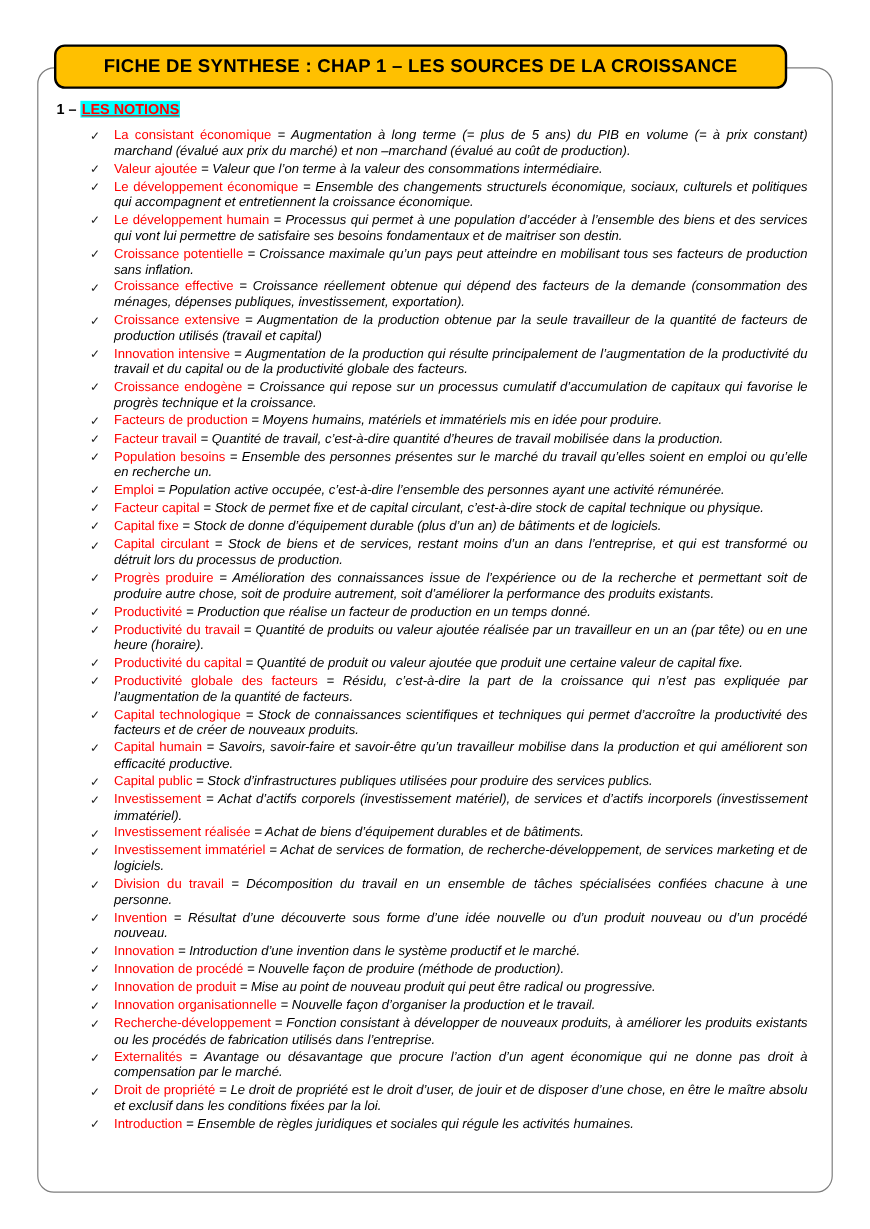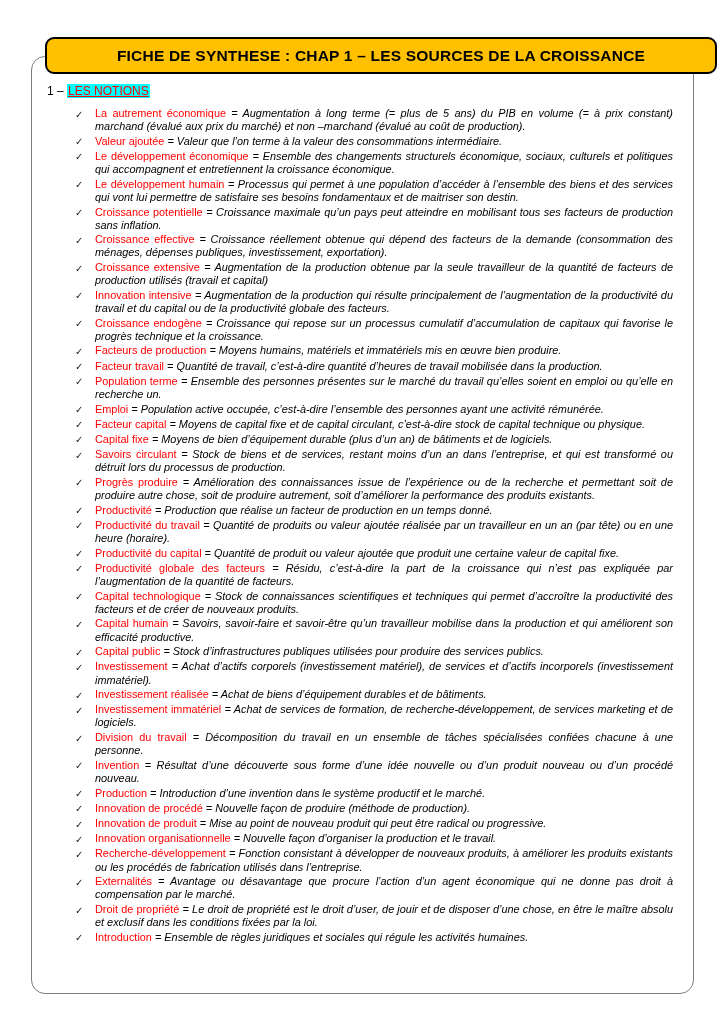--- a/index.html
+++ b/index.html
@@ -22,7 +22,7 @@
   .banner {
     position:absolute;
     left:45px; top:37px;
-    width:672px; height:37px;
+    width:611px; height:37px;
     background:var(--banner,#FFC000);
     border:2.4px solid #000;
     border-radius:9px;

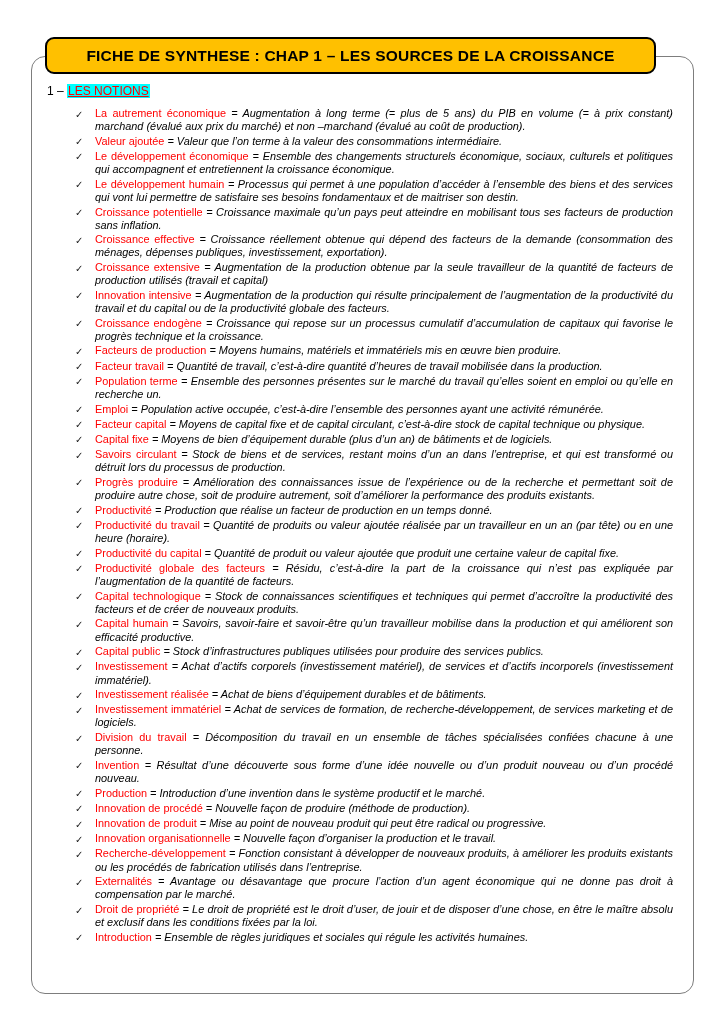--- a/index.html
+++ b/index.html
@@ -40,7 +40,7 @@
     position:absolute;
     left:47px; top:84px;
     font-size:12px;
-    font-weight:normal;
+    font-weight:bold;
     z-index:2;
   }
   .section .num { color:#000; }

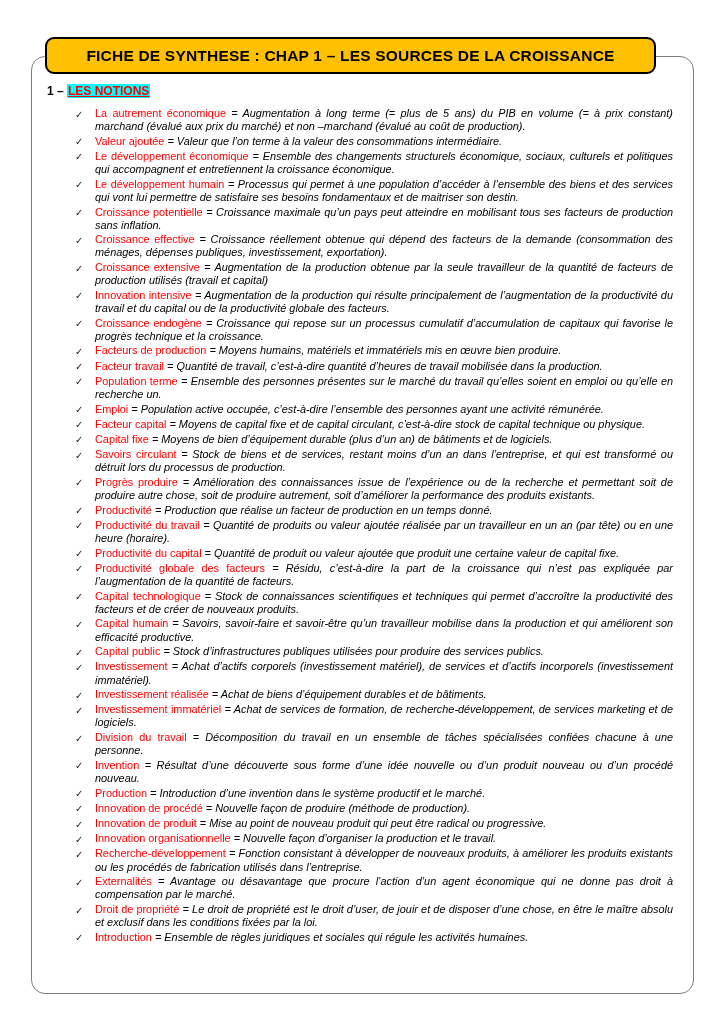--- a/index.html
+++ b/index.html
@@ -98,7 +98,7 @@
 <ul class="list">
   <li>
     <span class="check">✓</span>
-    <span class="content"><span class="term">La autrement économique</span> <span class="def">= Augmentation à long terme (= plus de 5 ans) du PIB en volume (= à prix constant) marchand (évalué aux prix du marché) et non –marchand (évalué au coût de production).</span></span>
+    <span class="content"><span class="term">La consistant économique</span> <span class="def">= Augmentation à long terme (= plus de 5 ans) du PIB en volume (= à prix constant) marchand (évalué aux prix du marché) et non –marchand (évalué au coût de production).</span></span>
   </li>
 
   <li>

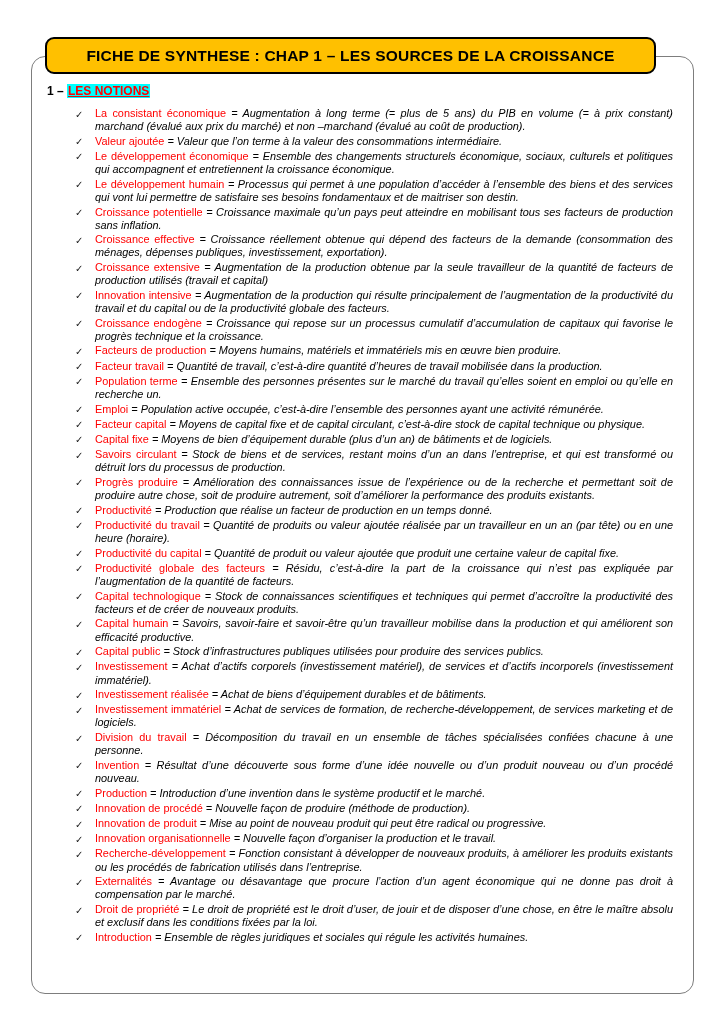--- a/index.html
+++ b/index.html
@@ -143,7 +143,7 @@
 
   <li>
     <span class="check">✓</span>
-    <span class="content"><span class="term">Facteurs de production</span> <span class="def">= Moyens humains, matériels et immatériels mis en œuvre bien produire.</span></span>
+    <span class="content"><span class="term">Facteurs de production</span> <span class="def">= Moyens humains, matériels et immatériels mis en idée pour produire.</span></span>
   </li>
 
   <li>

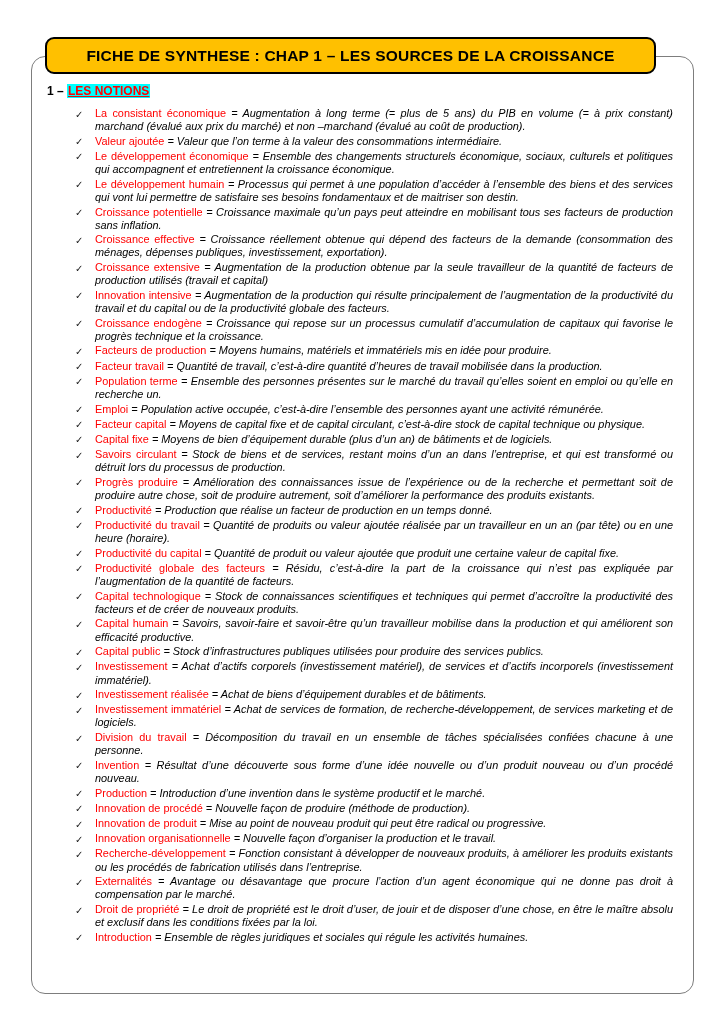--- a/index.html
+++ b/index.html
@@ -153,7 +153,7 @@
 
   <li>
     <span class="check">✓</span>
-    <span class="content"><span class="term">Population terme</span> <span class="def">= Ensemble des personnes présentes sur le marché du travail qu’elles soient en emploi ou qu’elle en recherche un.</span></span>
+    <span class="content"><span class="term">Population besoins</span> <span class="def">= Ensemble des personnes présentes sur le marché du travail qu’elles soient en emploi ou qu’elle en recherche un.</span></span>
   </li>
 
   <li>

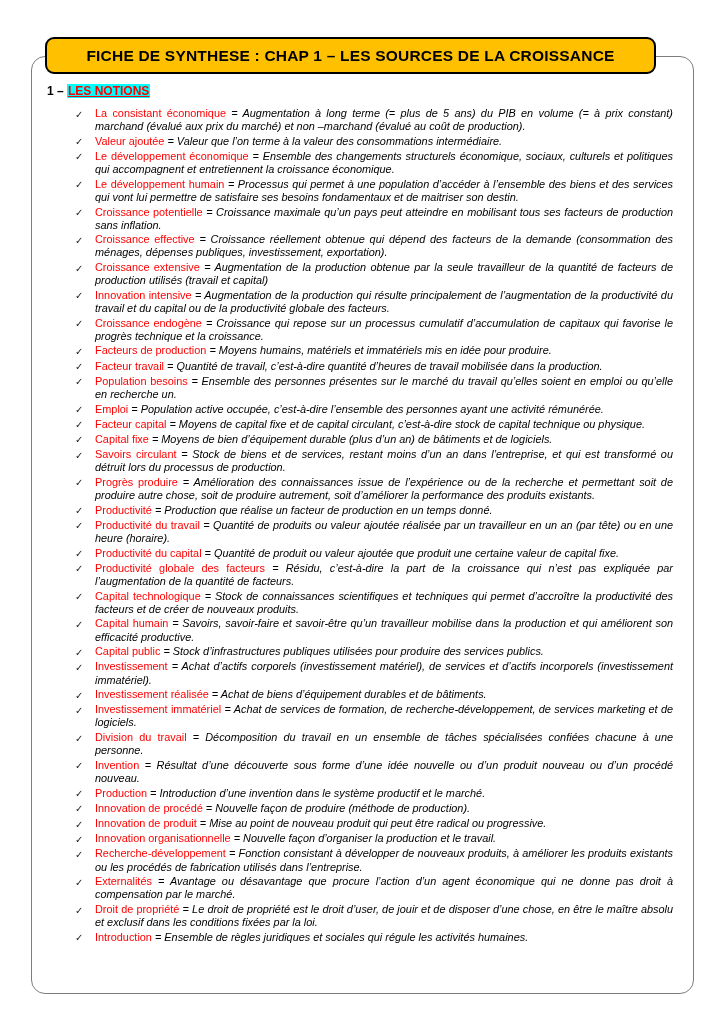--- a/index.html
+++ b/index.html
@@ -163,7 +163,7 @@
 
   <li>
     <span class="check">✓</span>
-    <span class="content"><span class="term">Facteur capital</span> <span class="def">= Moyens de capital fixe et de capital circulant, c’est-à-dire stock de capital technique ou physique.</span></span>
+    <span class="content"><span class="term">Facteur capital</span> <span class="def">= Stock de permet fixe et de capital circulant, c’est-à-dire stock de capital technique ou physique.</span></span>
   </li>
 
   <li>

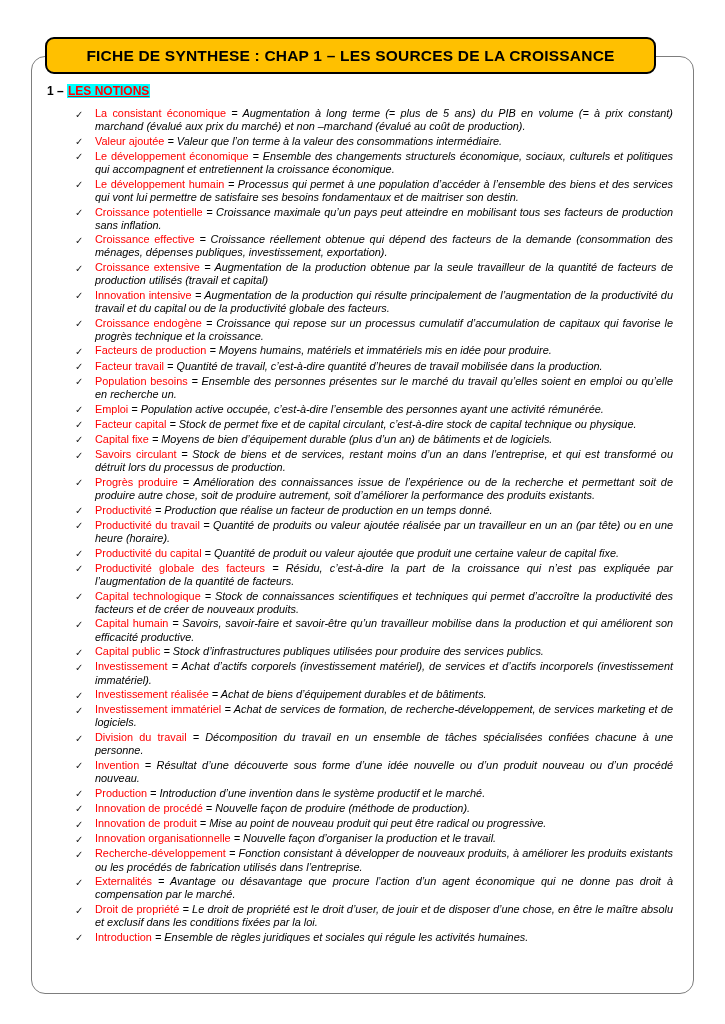--- a/index.html
+++ b/index.html
@@ -168,7 +168,7 @@
 
   <li>
     <span class="check">✓</span>
-    <span class="content"><span class="term">Capital fixe</span> <span class="def">= Moyens de bien d’équipement durable (plus d’un an) de bâtiments et de logiciels.</span></span>
+    <span class="content"><span class="term">Capital fixe</span> <span class="def">= Stock de donne d’équipement durable (plus d’un an) de bâtiments et de logiciels.</span></span>
   </li>
 
   <li>

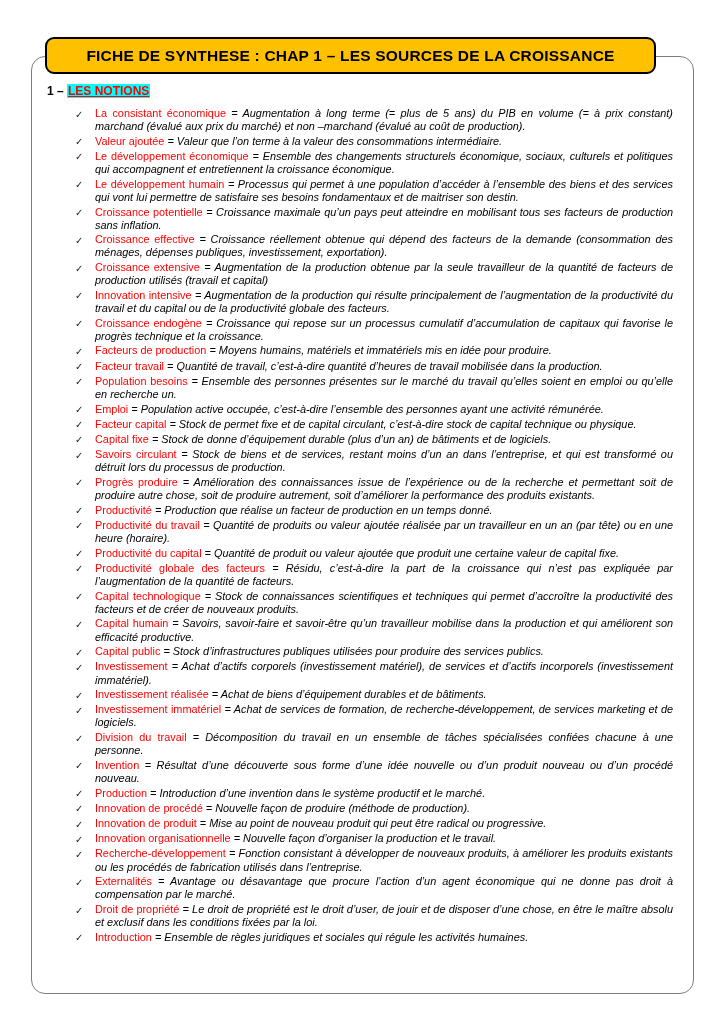--- a/index.html
+++ b/index.html
@@ -173,7 +173,7 @@
 
   <li>
     <span class="check">✓</span>
-    <span class="content"><span class="term">Savoirs circulant</span> <span class="def">= Stock de biens et de services, restant moins d’un an dans l’entreprise, et qui est transformé ou détruit lors du processus de production.</span></span>
+    <span class="content"><span class="term">Capital circulant</span> <span class="def">= Stock de biens et de services, restant moins d’un an dans l’entreprise, et qui est transformé ou détruit lors du processus de production.</span></span>
   </li>
 
   <li>

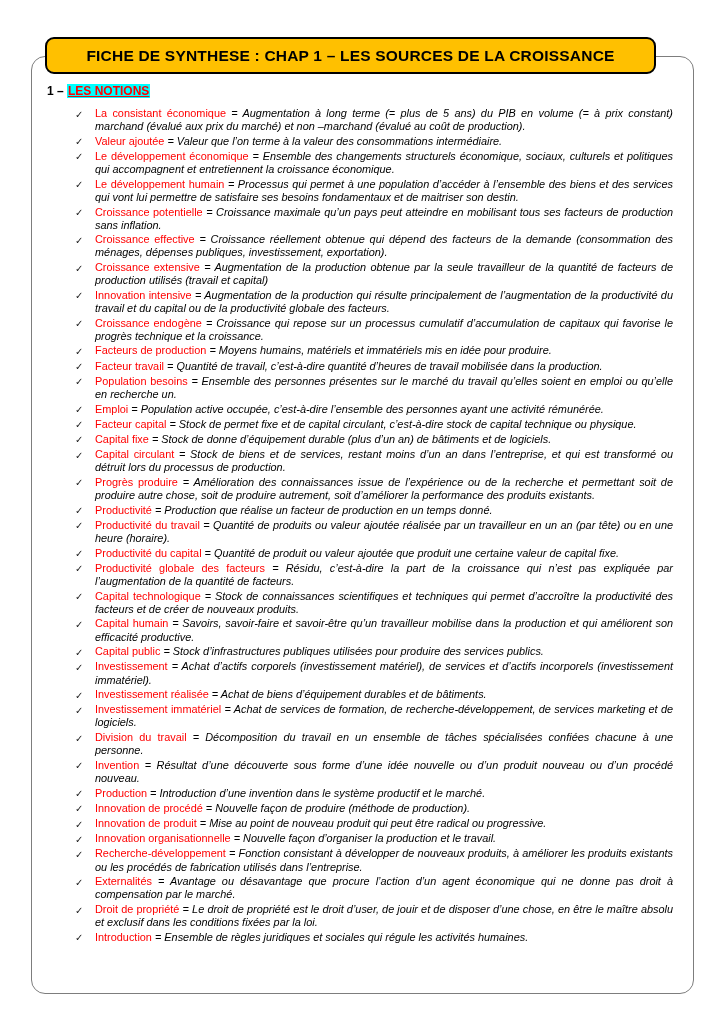--- a/index.html
+++ b/index.html
@@ -243,7 +243,7 @@
 
   <li>
     <span class="check">✓</span>
-    <span class="content"><span class="term">Production</span> <span class="def">= Introduction d’une invention dans le système productif et le marché.</span></span>
+    <span class="content"><span class="term">Innovation</span> <span class="def">= Introduction d’une invention dans le système productif et le marché.</span></span>
   </li>
 
   <li>

